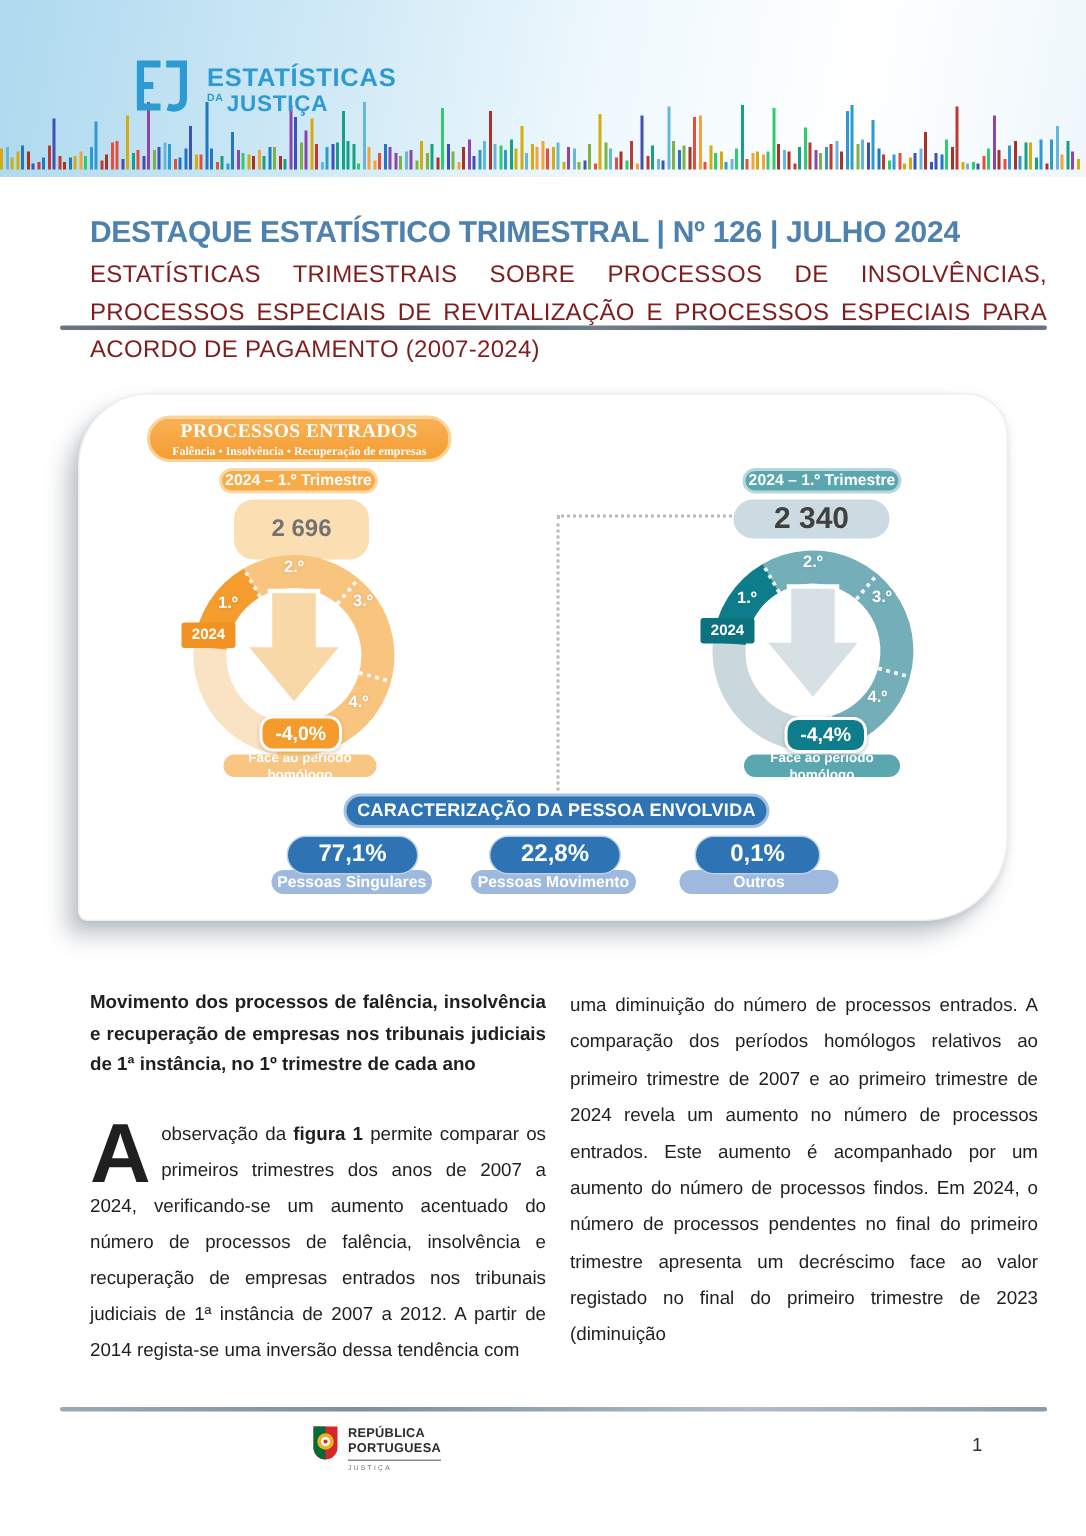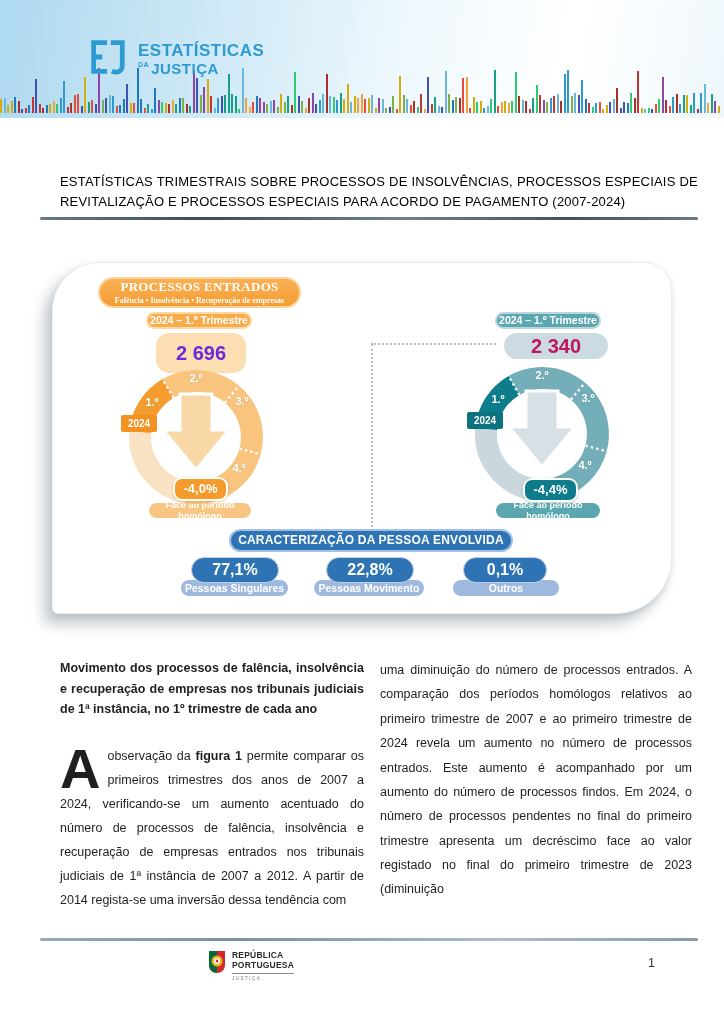--- a/index.html
+++ b/index.html
@@ -345,6 +345,7 @@
 
   </div>
 
+  <div class="doc-title">DESTAQUE ESTATÍSTICO TRIMESTRAL | Nº 126 | JULHO 2024</div>
   <div class="doc-subtitle">ESTATÍSTICAS TRIMESTRAIS SOBRE PROCESSOS DE INSOLVÊNCIAS, PROCESSOS ESPECIAIS DE REVITALIZAÇÃO E PROCESSOS ESPECIAIS PARA ACORDO DE PAGAMENTO (2007-2024)</div>
   <div class="title-rule"></div>
 

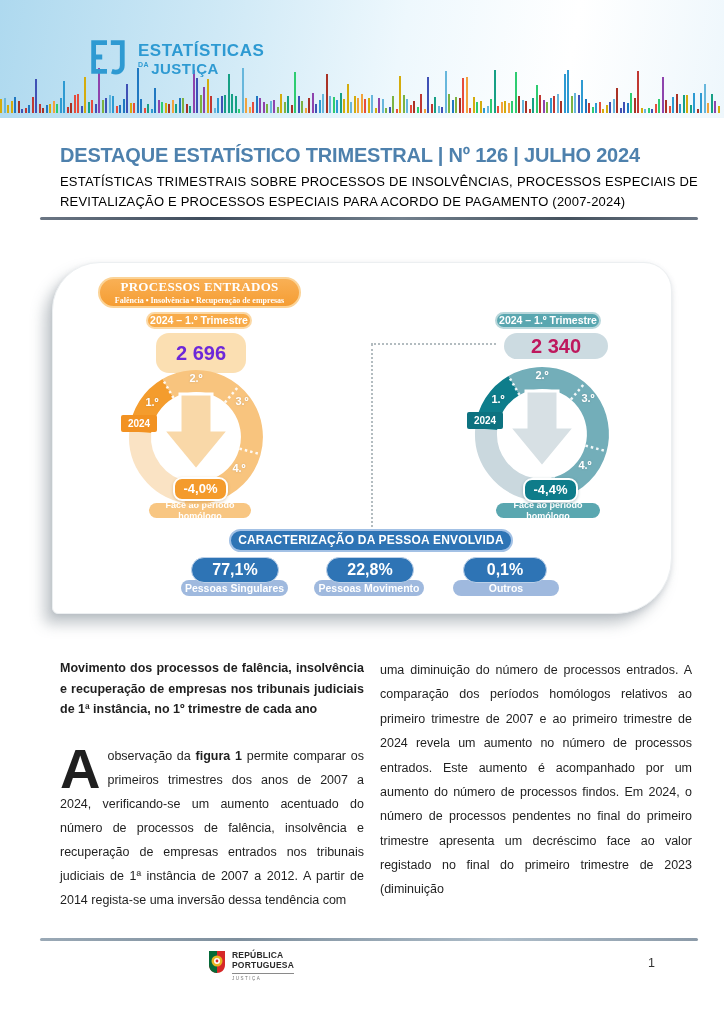--- a/index.html
+++ b/index.html
@@ -29,8 +29,8 @@
   
   .doc-title{position:absolute;left:60px;top:144px;width:640px;color:#4e81ad;
              font-size:20px;font-weight:bold;letter-spacing:-.2px;}
-  .doc-subtitle{position:absolute;left:60px;top:172px;width:638px;color:#000000;
-                font-size:13px;line-height:1.55;text-align:justify;letter-spacing:.2px;}
+  .doc-subtitle{position:absolute;left:60px;top:172px;width:638px;color:#7f1d1d;
+                font-size:16px;line-height:1.55;text-align:justify;letter-spacing:.2px;}
   .title-rule{position:absolute;left:40px;top:217px;width:658px;height:3px;border-radius:2px;
       background:linear-gradient(90deg,#6b7684,#3f4c5c 25%,#72808d 55%,#45525e 80%,#6b7684);}
 

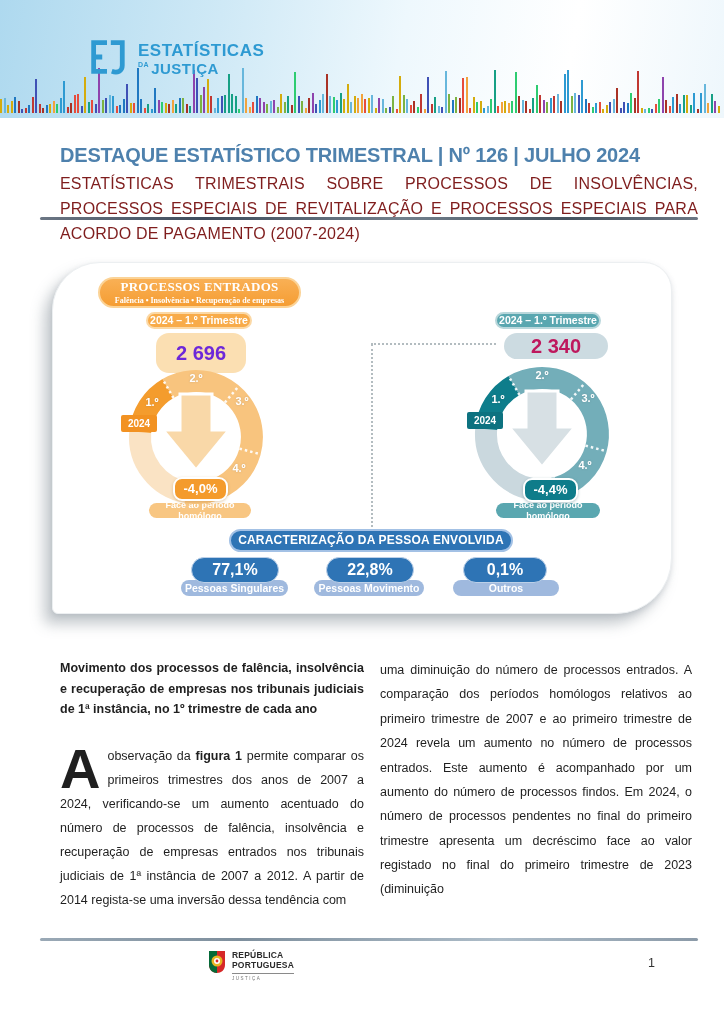--- a/index.html
+++ b/index.html
@@ -49,7 +49,7 @@
   .l-period{left:93px;top:49px;width:106px;height:17px;border-radius:10px;
             background:#f8ab49;border:2px solid #fbd8a5;font-size:10.5px;}
   .l-value{left:103px;top:70px;width:90px;height:40px;border-radius:13px;
-           background:#fbdfb2;color:#6d28d9;font-size:20px;}
+           background:#fbdfb2;color:#737373;font-size:16px;}
   .l-delta{left:120px;top:214px;width:55px;height:24px;border-radius:9px;
            background:#f49b2c;border:2px solid #fff;font-size:13px;z-index:4;
            box-shadow:0 1px 3px rgba(180,130,60,.4);}

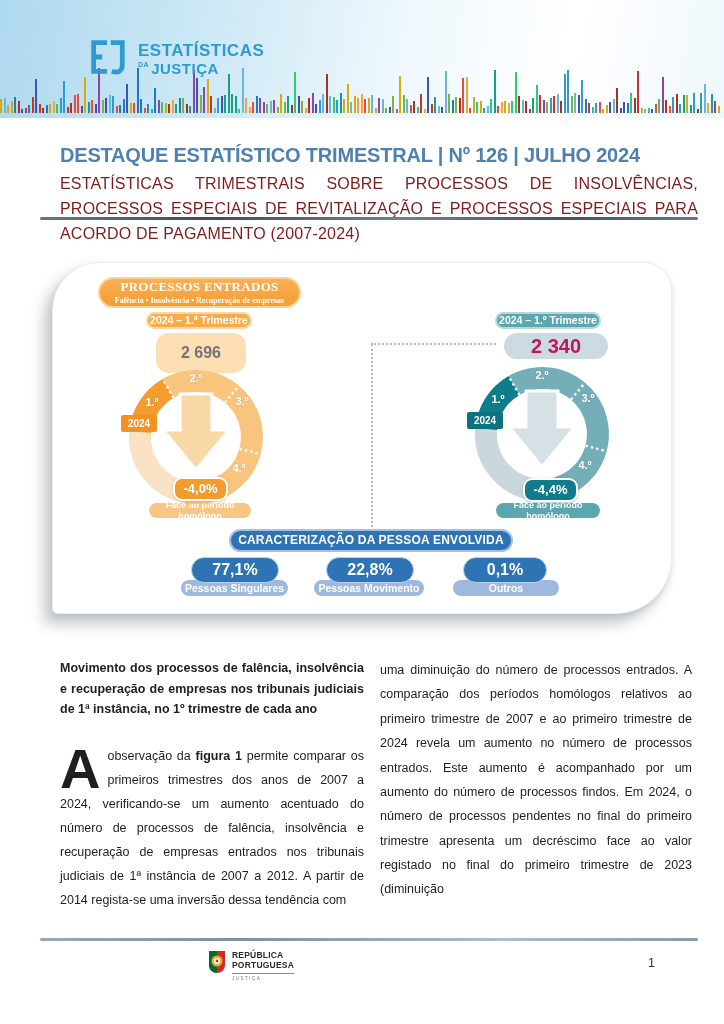--- a/index.html
+++ b/index.html
@@ -61,8 +61,8 @@
   .r-head .reg{font-weight:normal;}
   .r-period{left:442px;top:49px;width:106px;height:17px;border-radius:10px;
             background:#5aa7b0;border:2px solid #b9d7db;font-size:10.5px;}
-  .r-value{left:451px;top:70px;width:104px;height:26px;border-radius:13px;
-           background:#ccdbe1;color:#be185d;font-size:20px;}
+  .r-value{left:436px;top:70px;width:104px;height:26px;border-radius:13px;
+           background:#ccdbe1;color:#404040;font-size:20px;}
   .r-delta{left:470px;top:215px;width:55px;height:24px;border-radius:9px;
            background:#0e7c8a;border:2px solid #fff;font-size:13px;z-index:4;
            box-shadow:0 1px 3px rgba(60,110,120,.4);}

